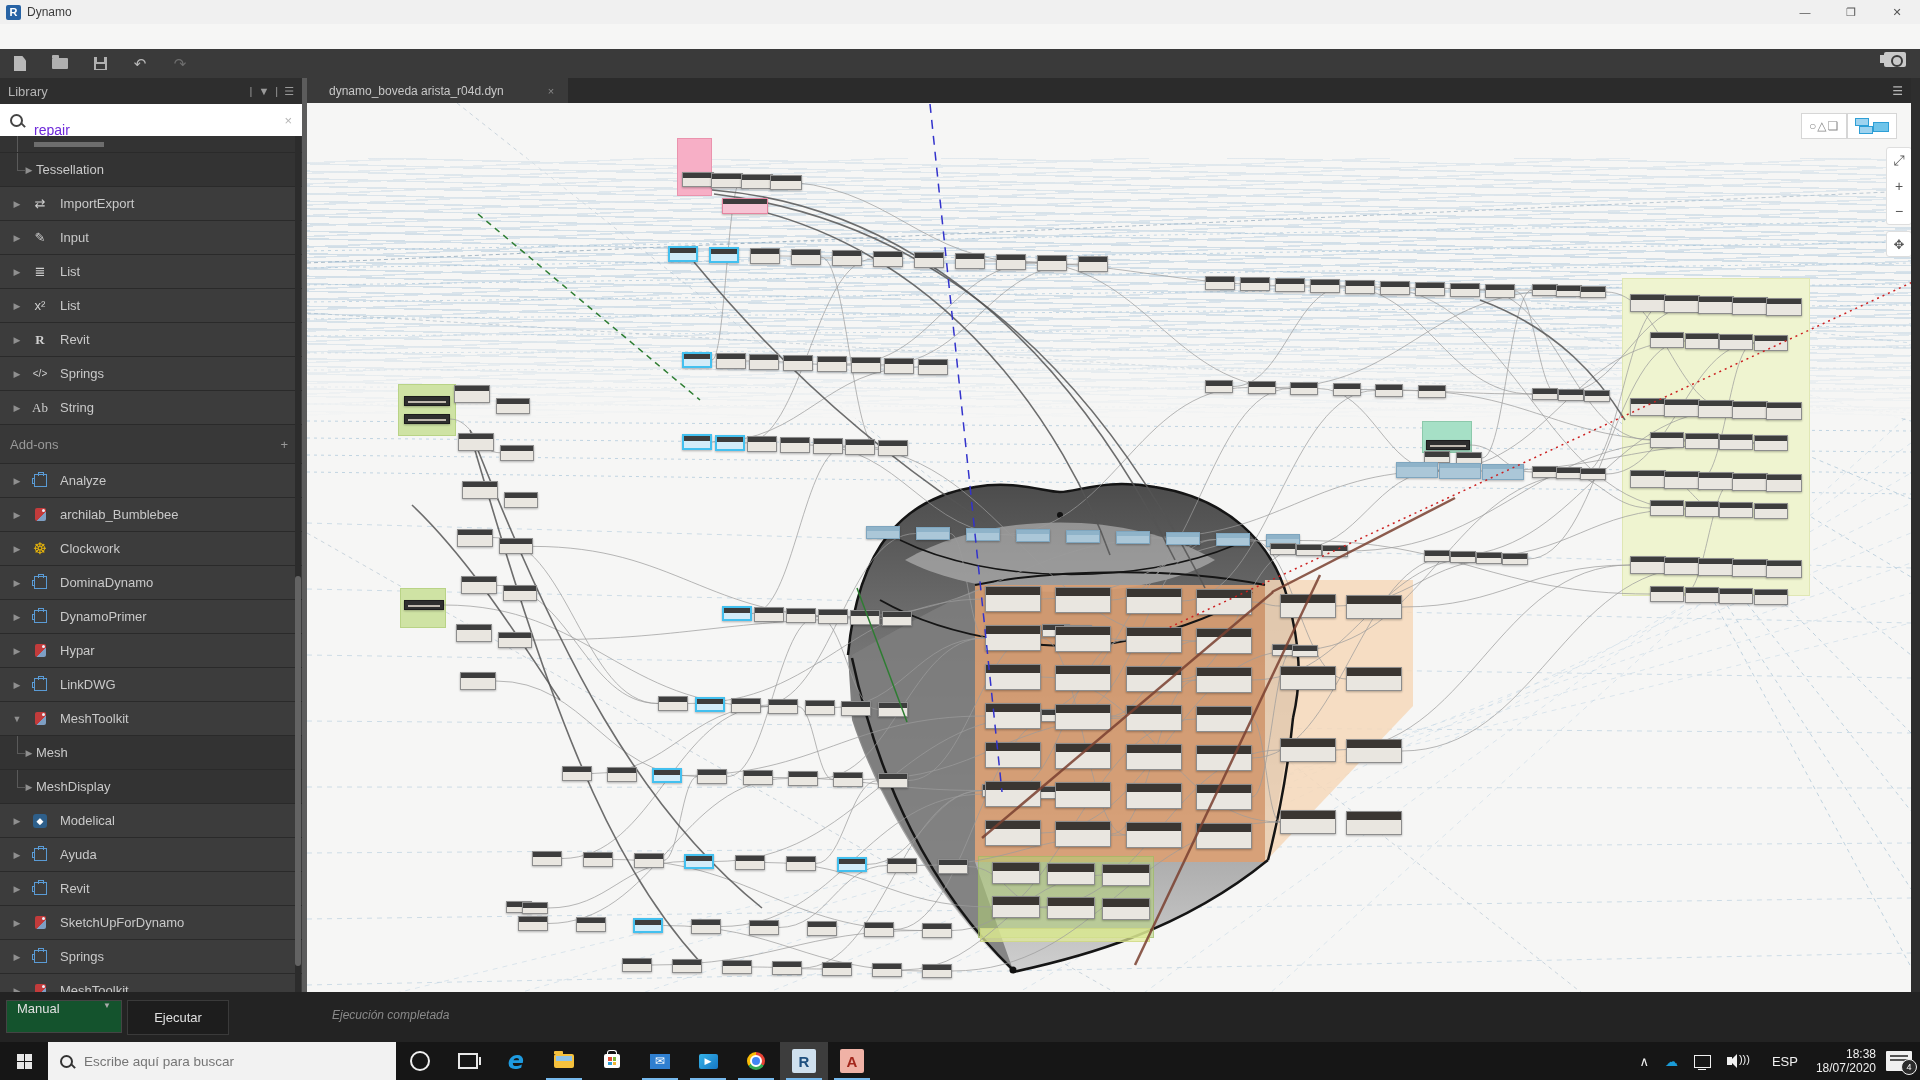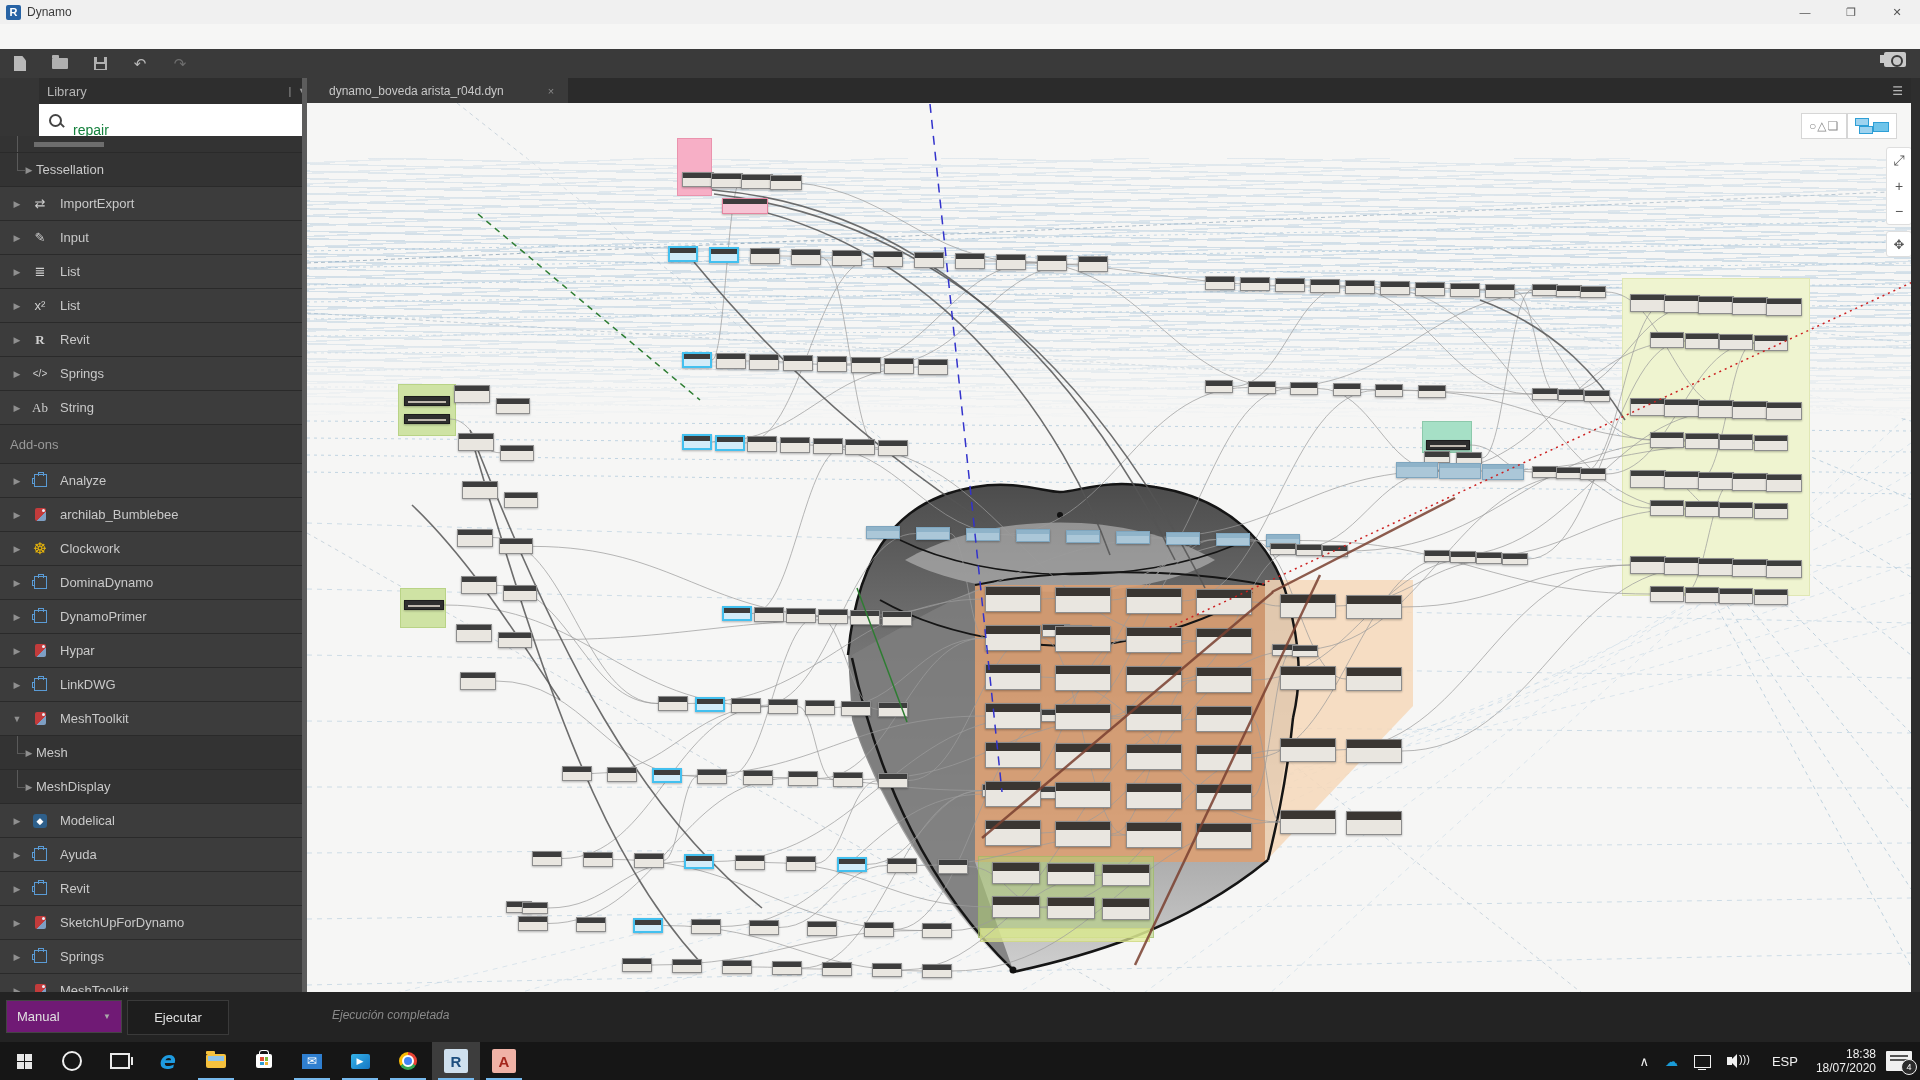--- a/index.html
+++ b/index.html
@@ -34,7 +34,7 @@
   #camera::before{content:"";position:absolute;left:7px;top:3px;width:8px;height:8px;border:2px solid #3a3a3a;border-radius:50%;}
   #camera::after{content:"";position:absolute;left:-4px;top:3px;width:4px;height:8px;background:#c9c9c9;}
   
-  #library{position:absolute;left:0;top:78px;width:302px;height:914px;background:#353535;overflow:hidden;padding-left:39px;}
+  #library{position:absolute;left:0;top:78px;width:302px;height:914px;background:#353535;overflow:hidden;}
   #lib-head{height:26px;background:#2e2e2e;color:#b5b5b5;font-size:13px;display:flex;align-items:center;padding:0 8px;}
   #lib-head .sp{flex:1;}
   #lib-head .hic{color:#9a9a9a;font-size:11px;margin-left:6px;}

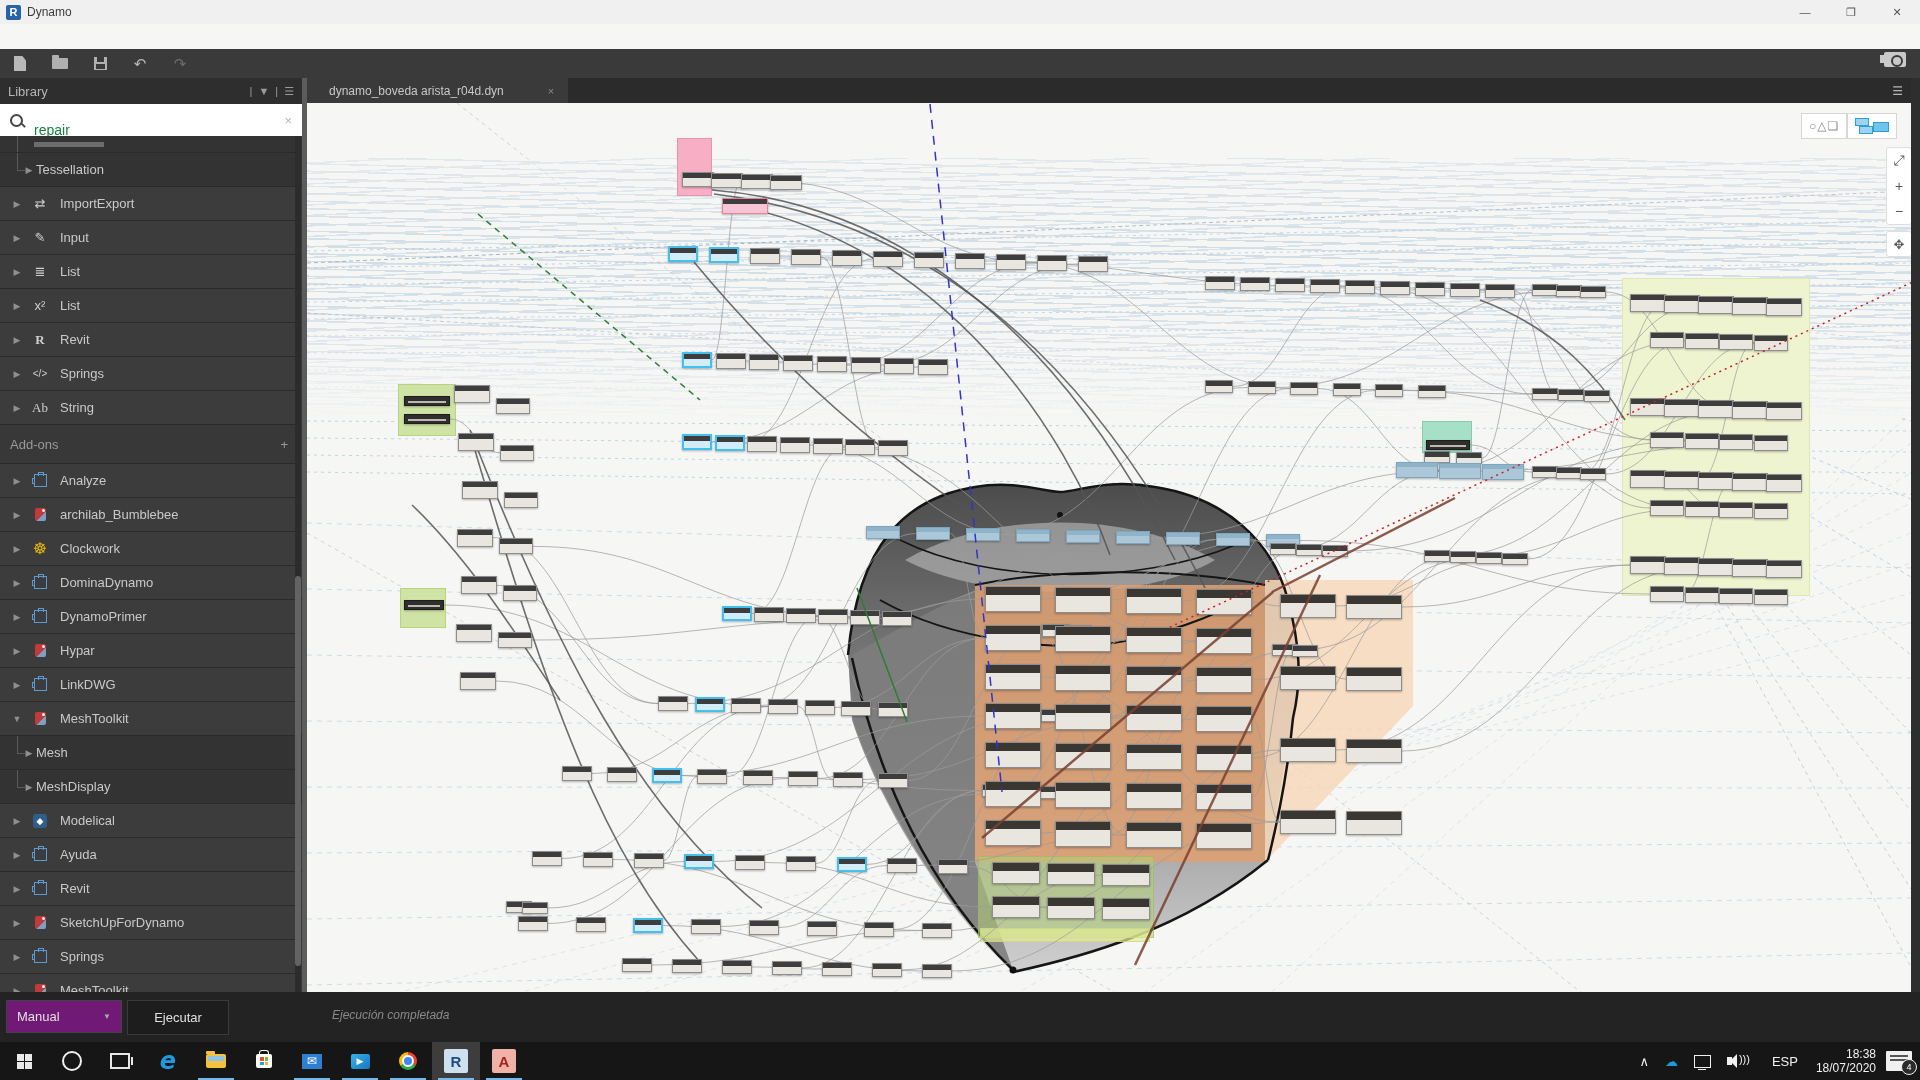--- a/index.html
+++ b/index.html
@@ -41,7 +41,7 @@
   #lib-search{height:32px;background:#ffffff;display:flex;align-items:center;padding:0 10px;}
   .mag{width:9px;height:9px;border:2px solid #444;border-radius:50%;position:relative;margin-right:9px;}
   .mag::after{content:"";position:absolute;left:8px;top:8px;width:6px;height:2px;background:#444;transform:rotate(45deg);}
-  #lib-search input{border:none;outline:none;flex:1;font-size:14px;color:#15803d;font-family:"Liberation Sans",sans-serif;background:transparent;margin-top:20px;}
+  #lib-search input{border:none;outline:none;flex:1;font-size:14px;color:#6d28d9;font-family:"Liberation Sans",sans-serif;background:transparent;margin-top:20px;}
   #lib-search .clear{color:#b5b5b5;font-size:13px;}
   #lib-tree{position:absolute;top:58px;left:0;right:0;bottom:0;}
   .lrow{height:33px;display:flex;align-items:center;color:#c9c9c9;font-size:13px;border-bottom:1px solid #2a2a2a;

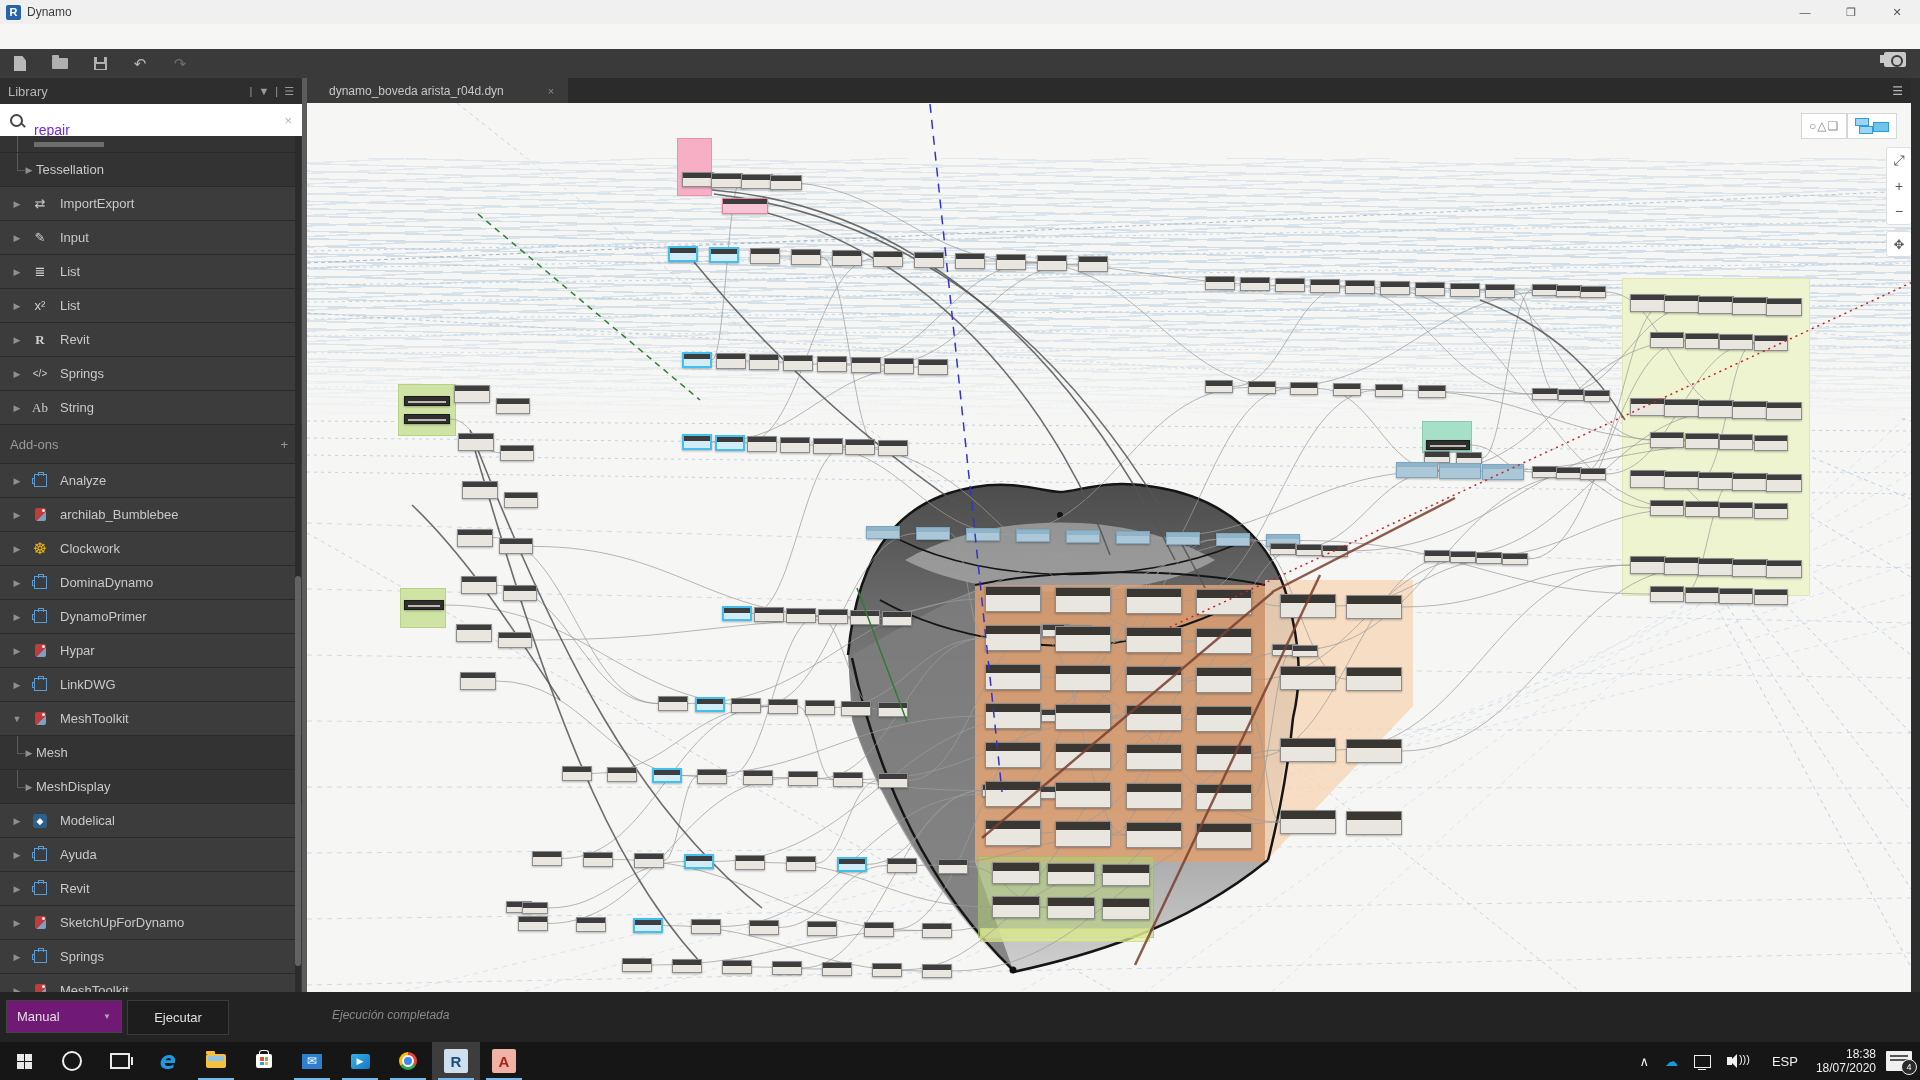--- a/index.html
+++ b/index.html
@@ -112,8 +112,8 @@
           display:flex;align-items:center;justify-content:center;color:#555;font-size:13px;}
   
   #bottombar{position:absolute;left:0;top:992px;width:1920px;height:50px;background:#232323;display:flex;align-items:center;}
-  #runmode{position:absolute;left:6px;top:8px;width:116px;height:33px;background:#701a75;border:1px solid #444;color:#e0e0e0;
-           font-size:13px;display:flex;align-items:center;padding:0 10px;box-sizing:border-box;}
+  #runmode{position:absolute;left:6px;top:8px;width:116px;height:33px;background:#14532d;border:1px solid #444;color:#e0e0e0;
+           font-size:13px;display:flex;align-items:flex-start;padding:0 10px;box-sizing:border-box;}
   #runmode .car{margin-left:auto;font-size:8px;color:#aaa;}
   #runbtn{position:absolute;left:127px;top:8px;width:100px;height:33px;background:#1d1d1d;border:1px solid #3a3a3a;color:#e0e0e0;
           font-size:13px;display:flex;align-items:center;justify-content:center;}

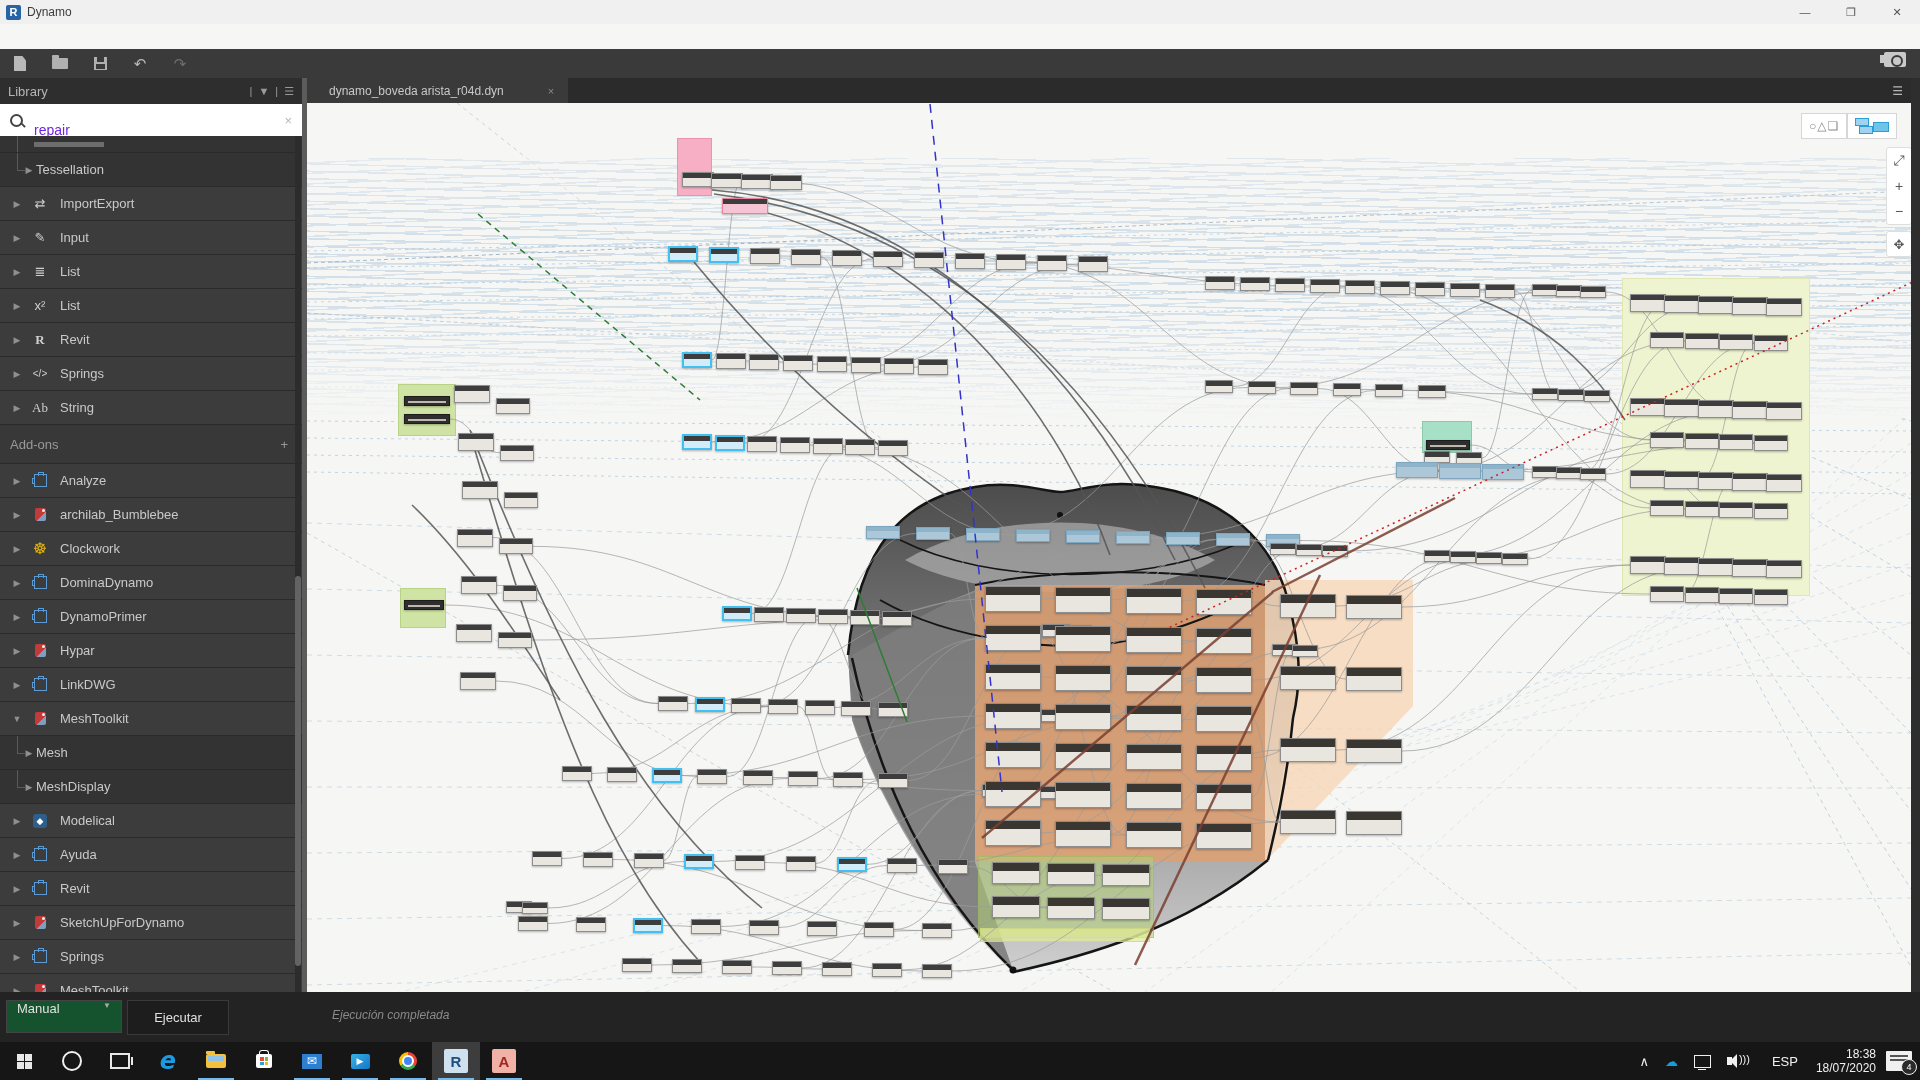--- a/index.html
+++ b/index.html
@@ -886,6 +886,10 @@
           <i></i>
         </span>
     </div>
+    <div id="tbsearch">
+      <span class="mag"></span>
+      <input placeholder="Escribe aquí para buscar" style="">
+    </div>
     <div id="tapps" style="display:flex;">
         <div class="tapp">
           <span class="ic-cortana"></span>

